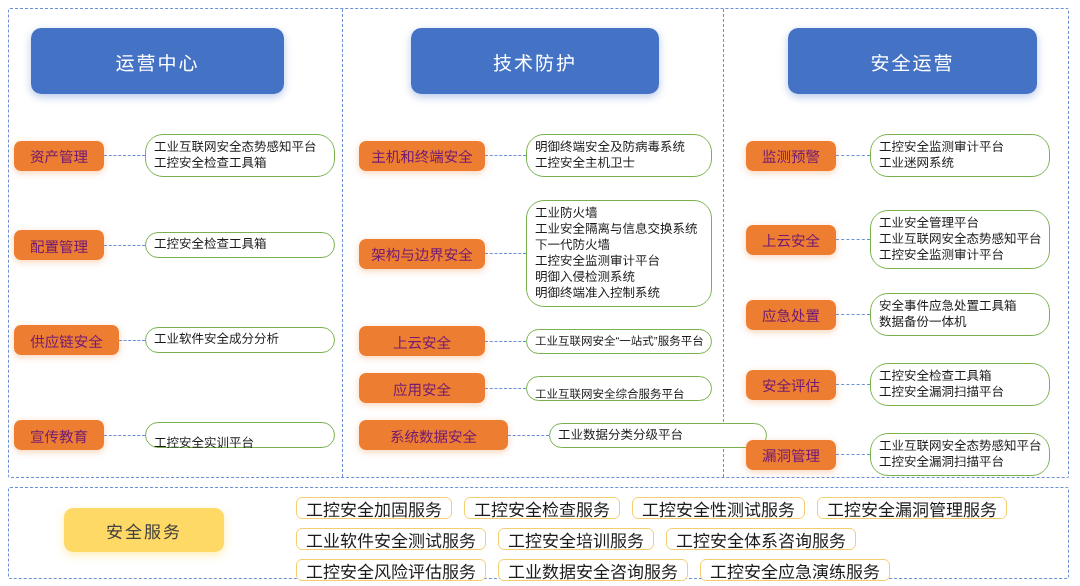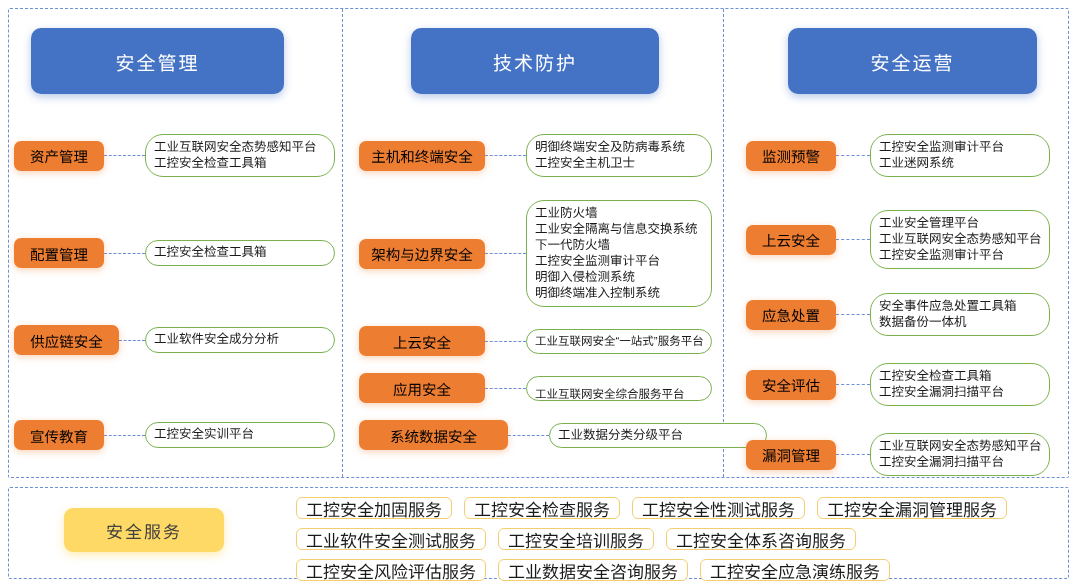--- a/index.html
+++ b/index.html
@@ -135,7 +135,7 @@
   <div class="col-divider" id="divider-2"></div>
 
   <div class="column" id="column-security-management">
-    <div class="pillar-header" id="header-security-management">安全管理</div>
+    <div class="pillar-header" id="header-security-management">运营中心</div>
 
     <div class="row" style="left:6px;top:126px;">
       <div class="tag" style="width:90px;">资产管理</div>

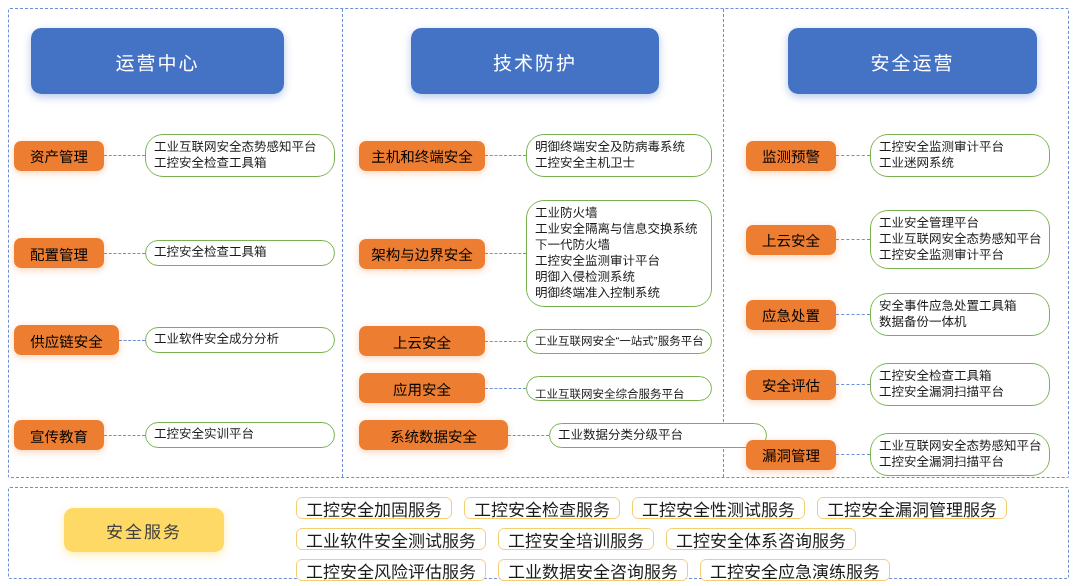--- a/index.html
+++ b/index.html
@@ -63,7 +63,7 @@
   
   .tag{
     background:#ED7D31;
-    color:#000000;
+    color:#701a75;
     border-radius:7px;
     font-size:14.5px;
     display:flex;align-items:center;justify-content:center;

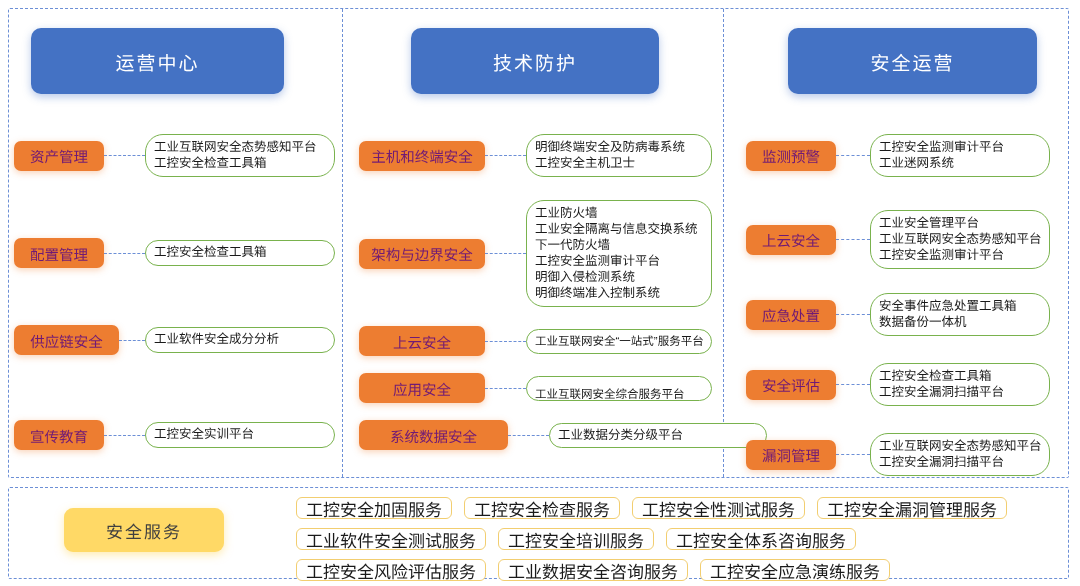--- a/index.html
+++ b/index.html
@@ -146,7 +146,7 @@
       </div>
     </div>
 
-    <div class="row" style="left:6px;top:230px;">
+    <div class="row" style="left:6px;top:222px;">
       <div class="tag" style="width:90px;">配置管理</div>
       <div class="connector" style="width:41px;"></div>
       <div class="product-box" style="width:190px;height:26px;padding-top:3px;">

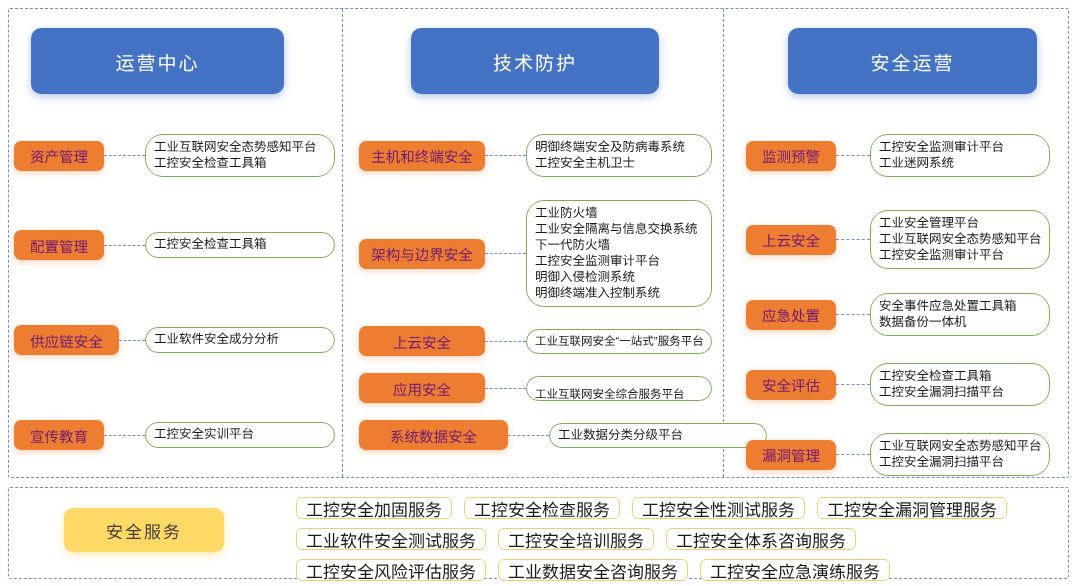--- a/index.html
+++ b/index.html
@@ -165,7 +165,7 @@
     <div class="row" style="left:6px;top:412px;">
       <div class="tag" style="width:90px;">宣传教育</div>
       <div class="connector" style="width:41px;"></div>
-      <div class="product-box" style="width:190px;height:26px;padding-top:3px;">
+      <div class="product-box" style="width:190px;height:26px;padding-top:12px;">
         <div class="item">工控安全实训平台</div>
       </div>
     </div>

